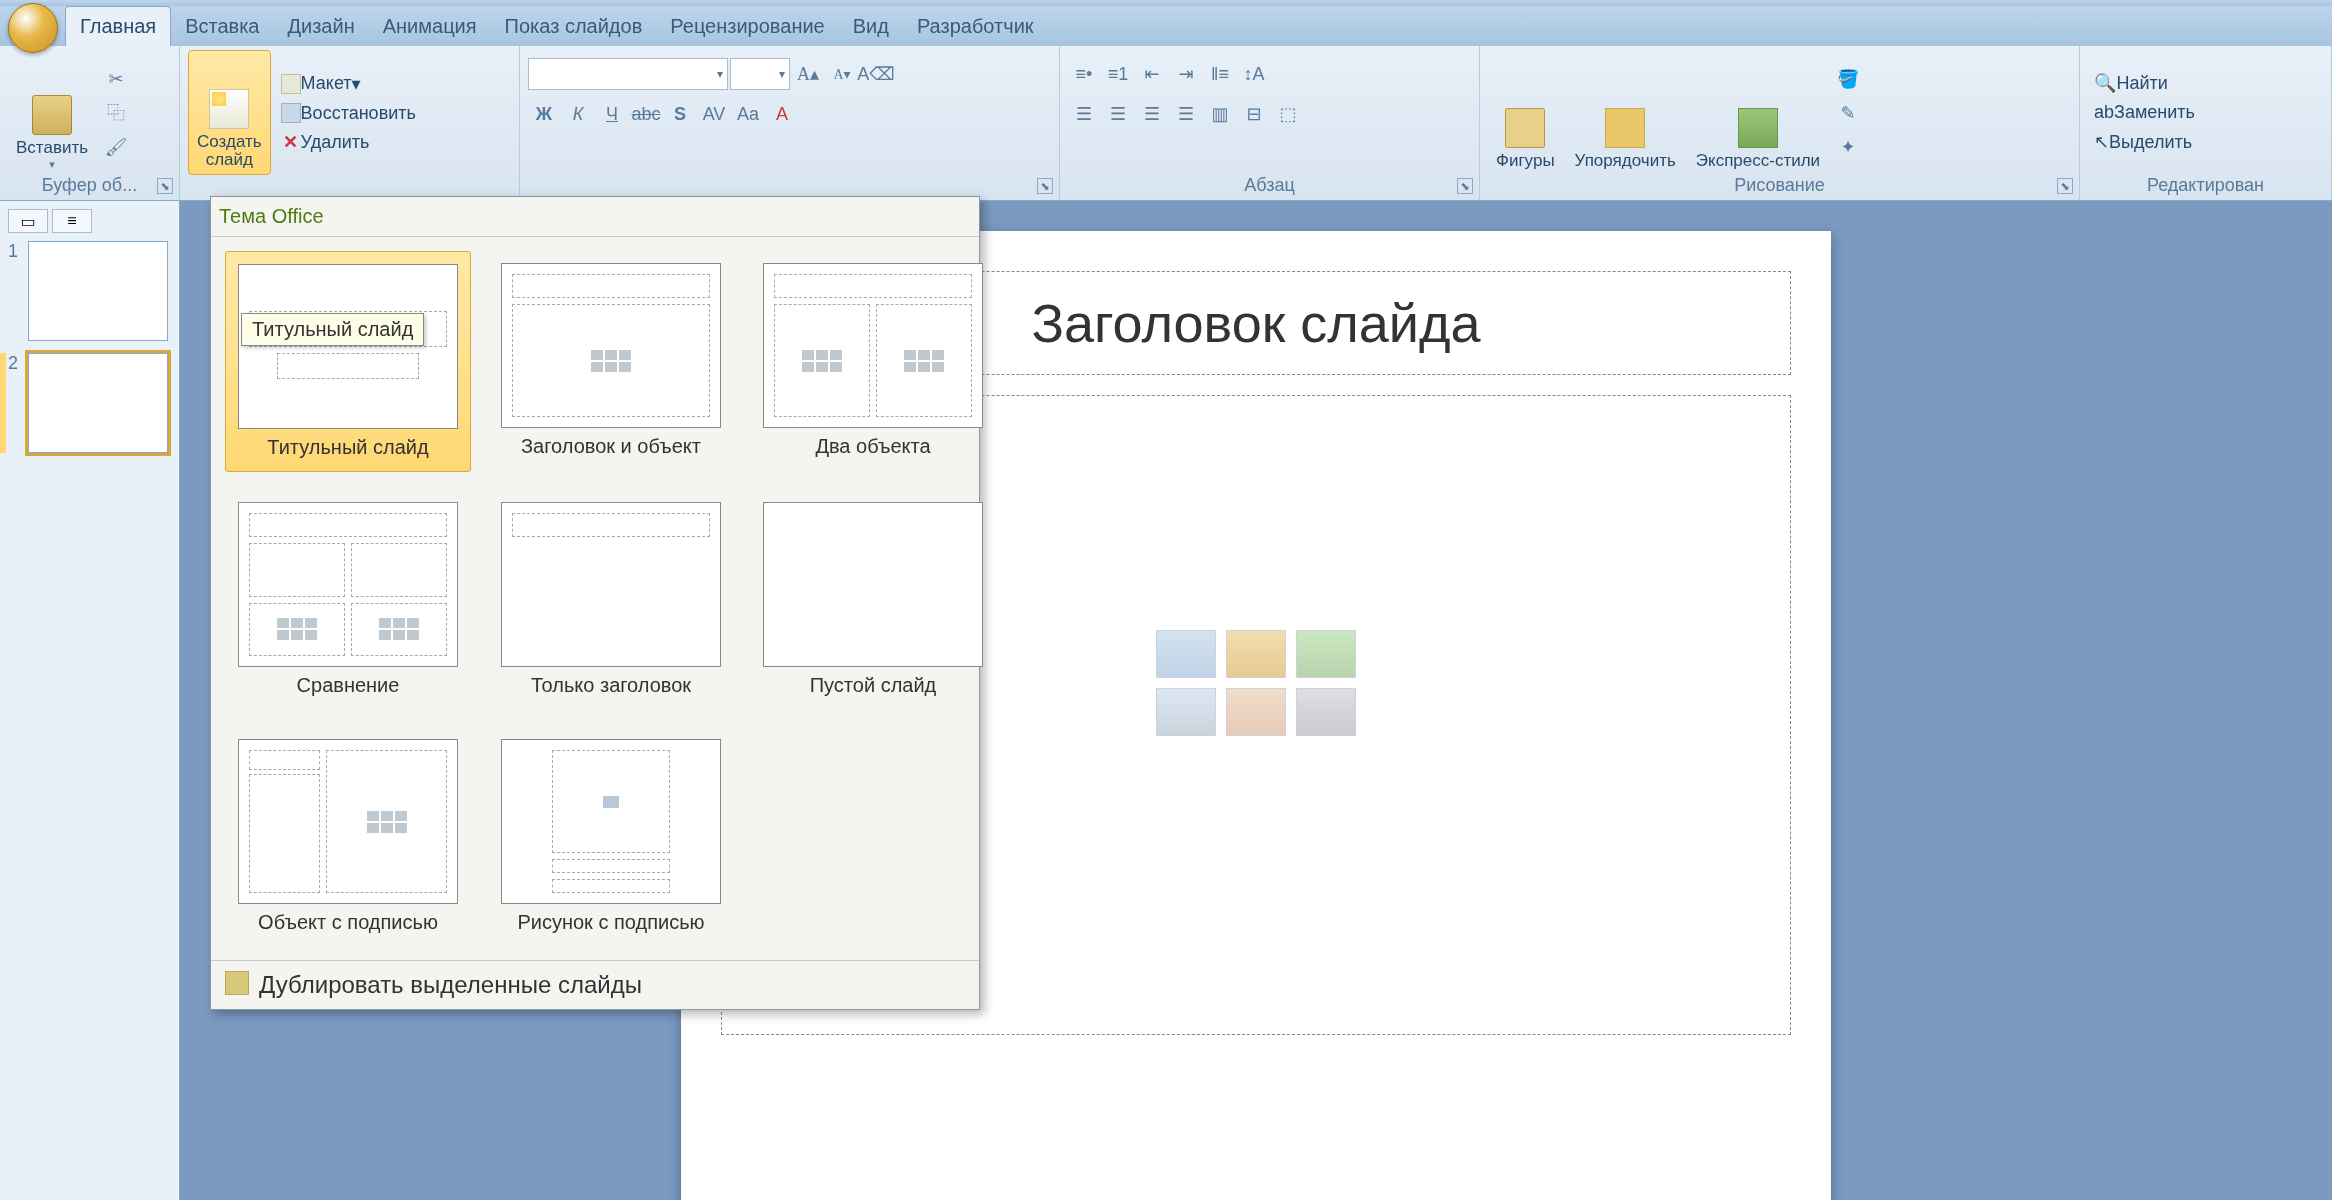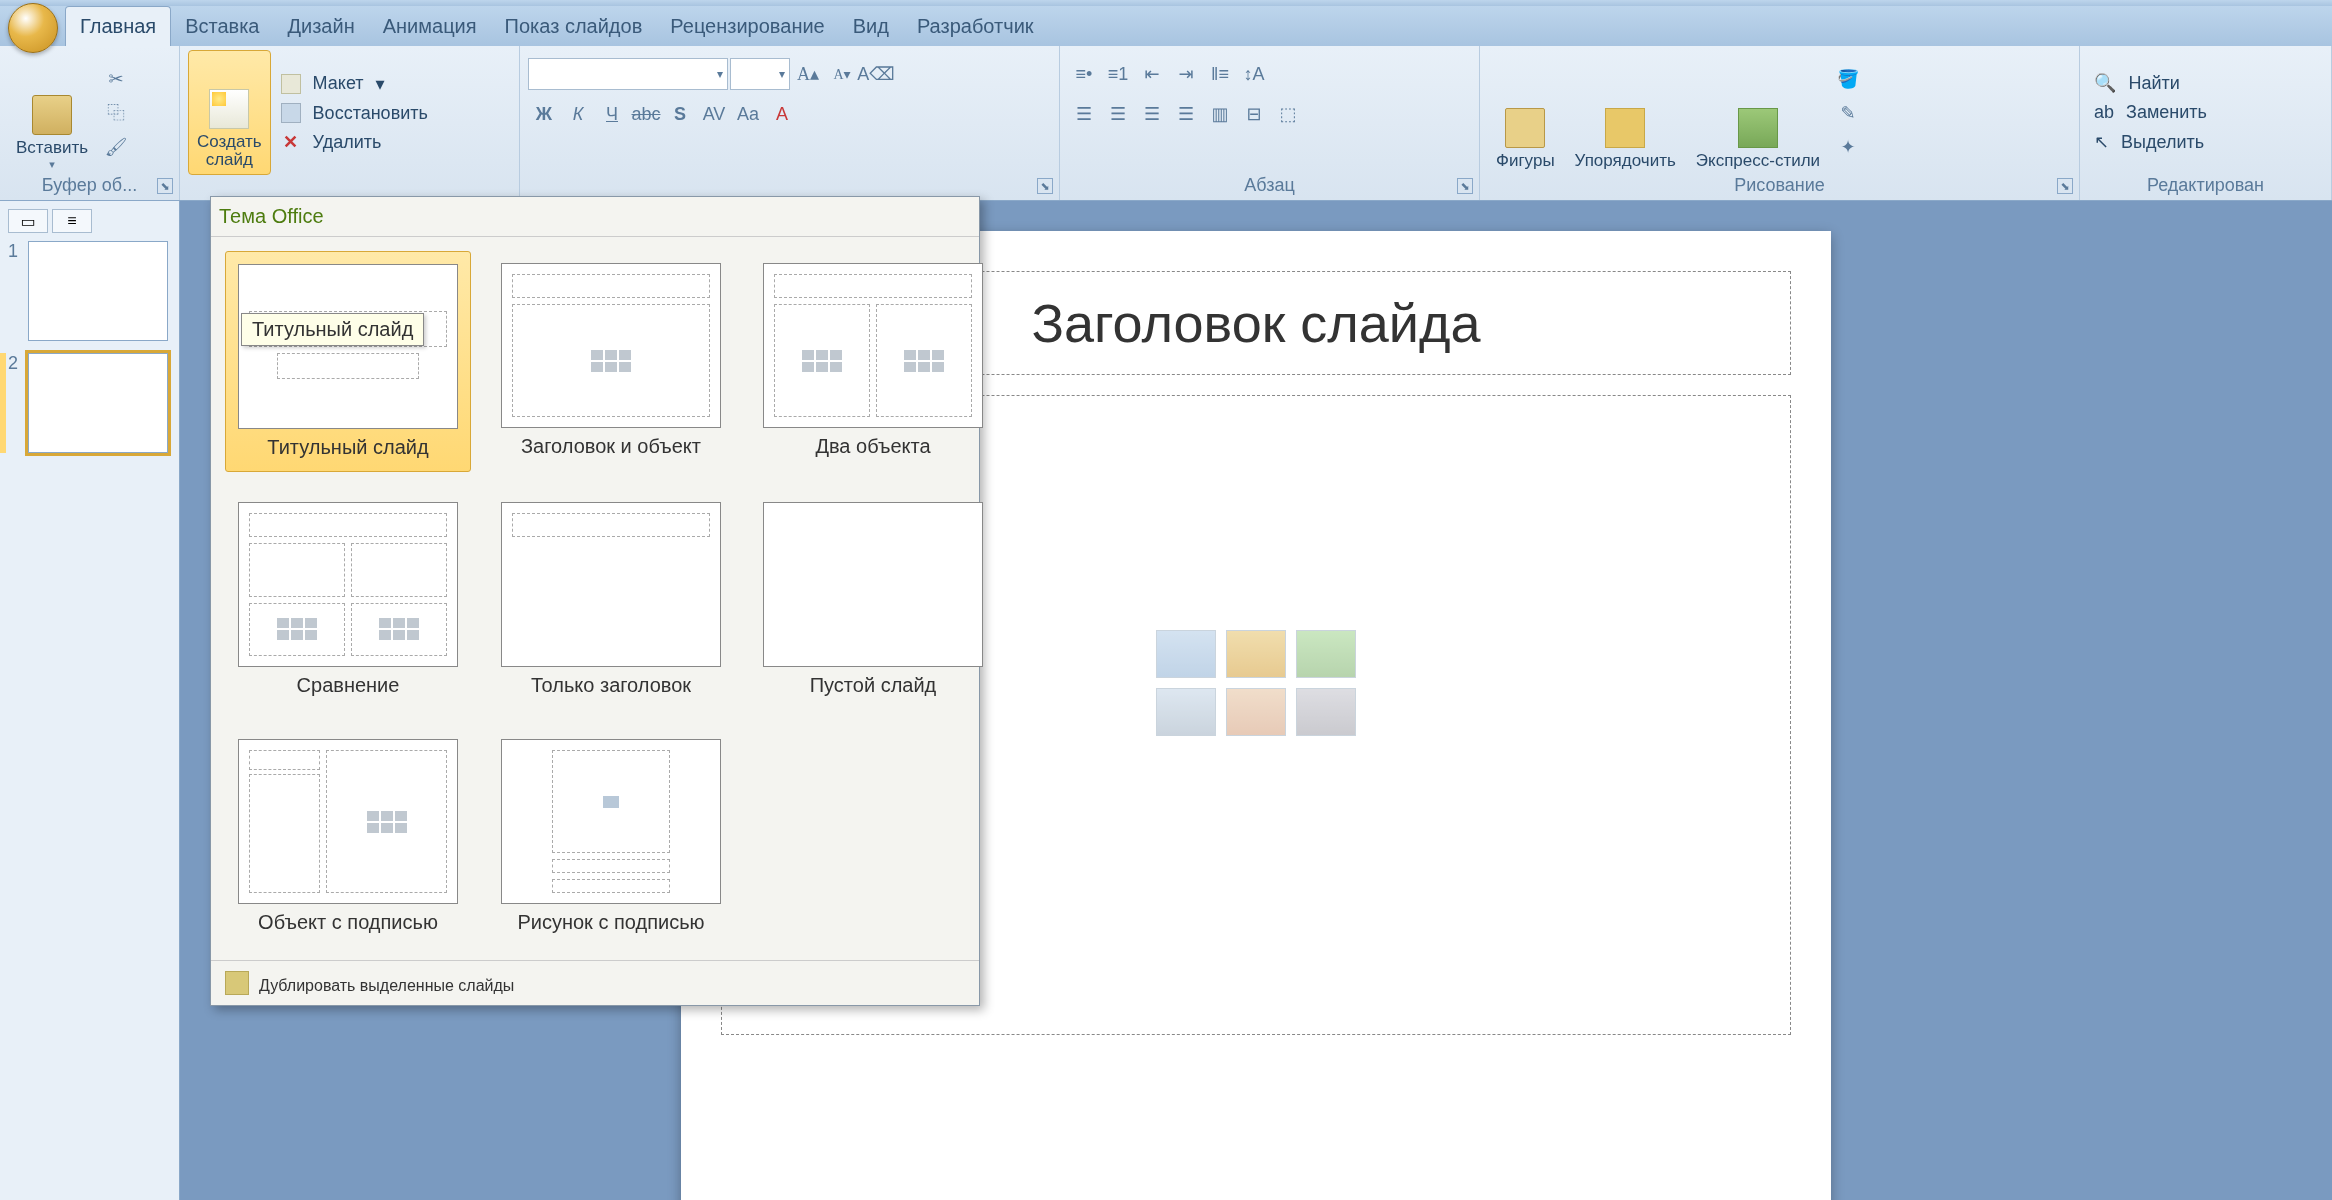--- a/index.html
+++ b/index.html
@@ -26,7 +26,7 @@
 .big-btn .icon { width: 40px; height: 40px; margin-bottom: 4px; }
 .big-btn .label { font-size: 17px; color: #2a4a6a; text-align: center; line-height: 1.1; }
 
-.small-btn { display: flex; align-items: center; gap: 12px; padding: 3px 6px; cursor: pointer; border-radius: 3px; font-size: 18px; color: #2a4a6a; }
+.small-btn { display: flex; align-items: center; gap: 0; padding: 3px 6px; cursor: pointer; border-radius: 3px; font-size: 18px; color: #2a4a6a; }
 .small-btn .icon { width: 20px; height: 20px; }
 .col { display: flex; flex-direction: column; gap: 2px; justify-content: center; }
 

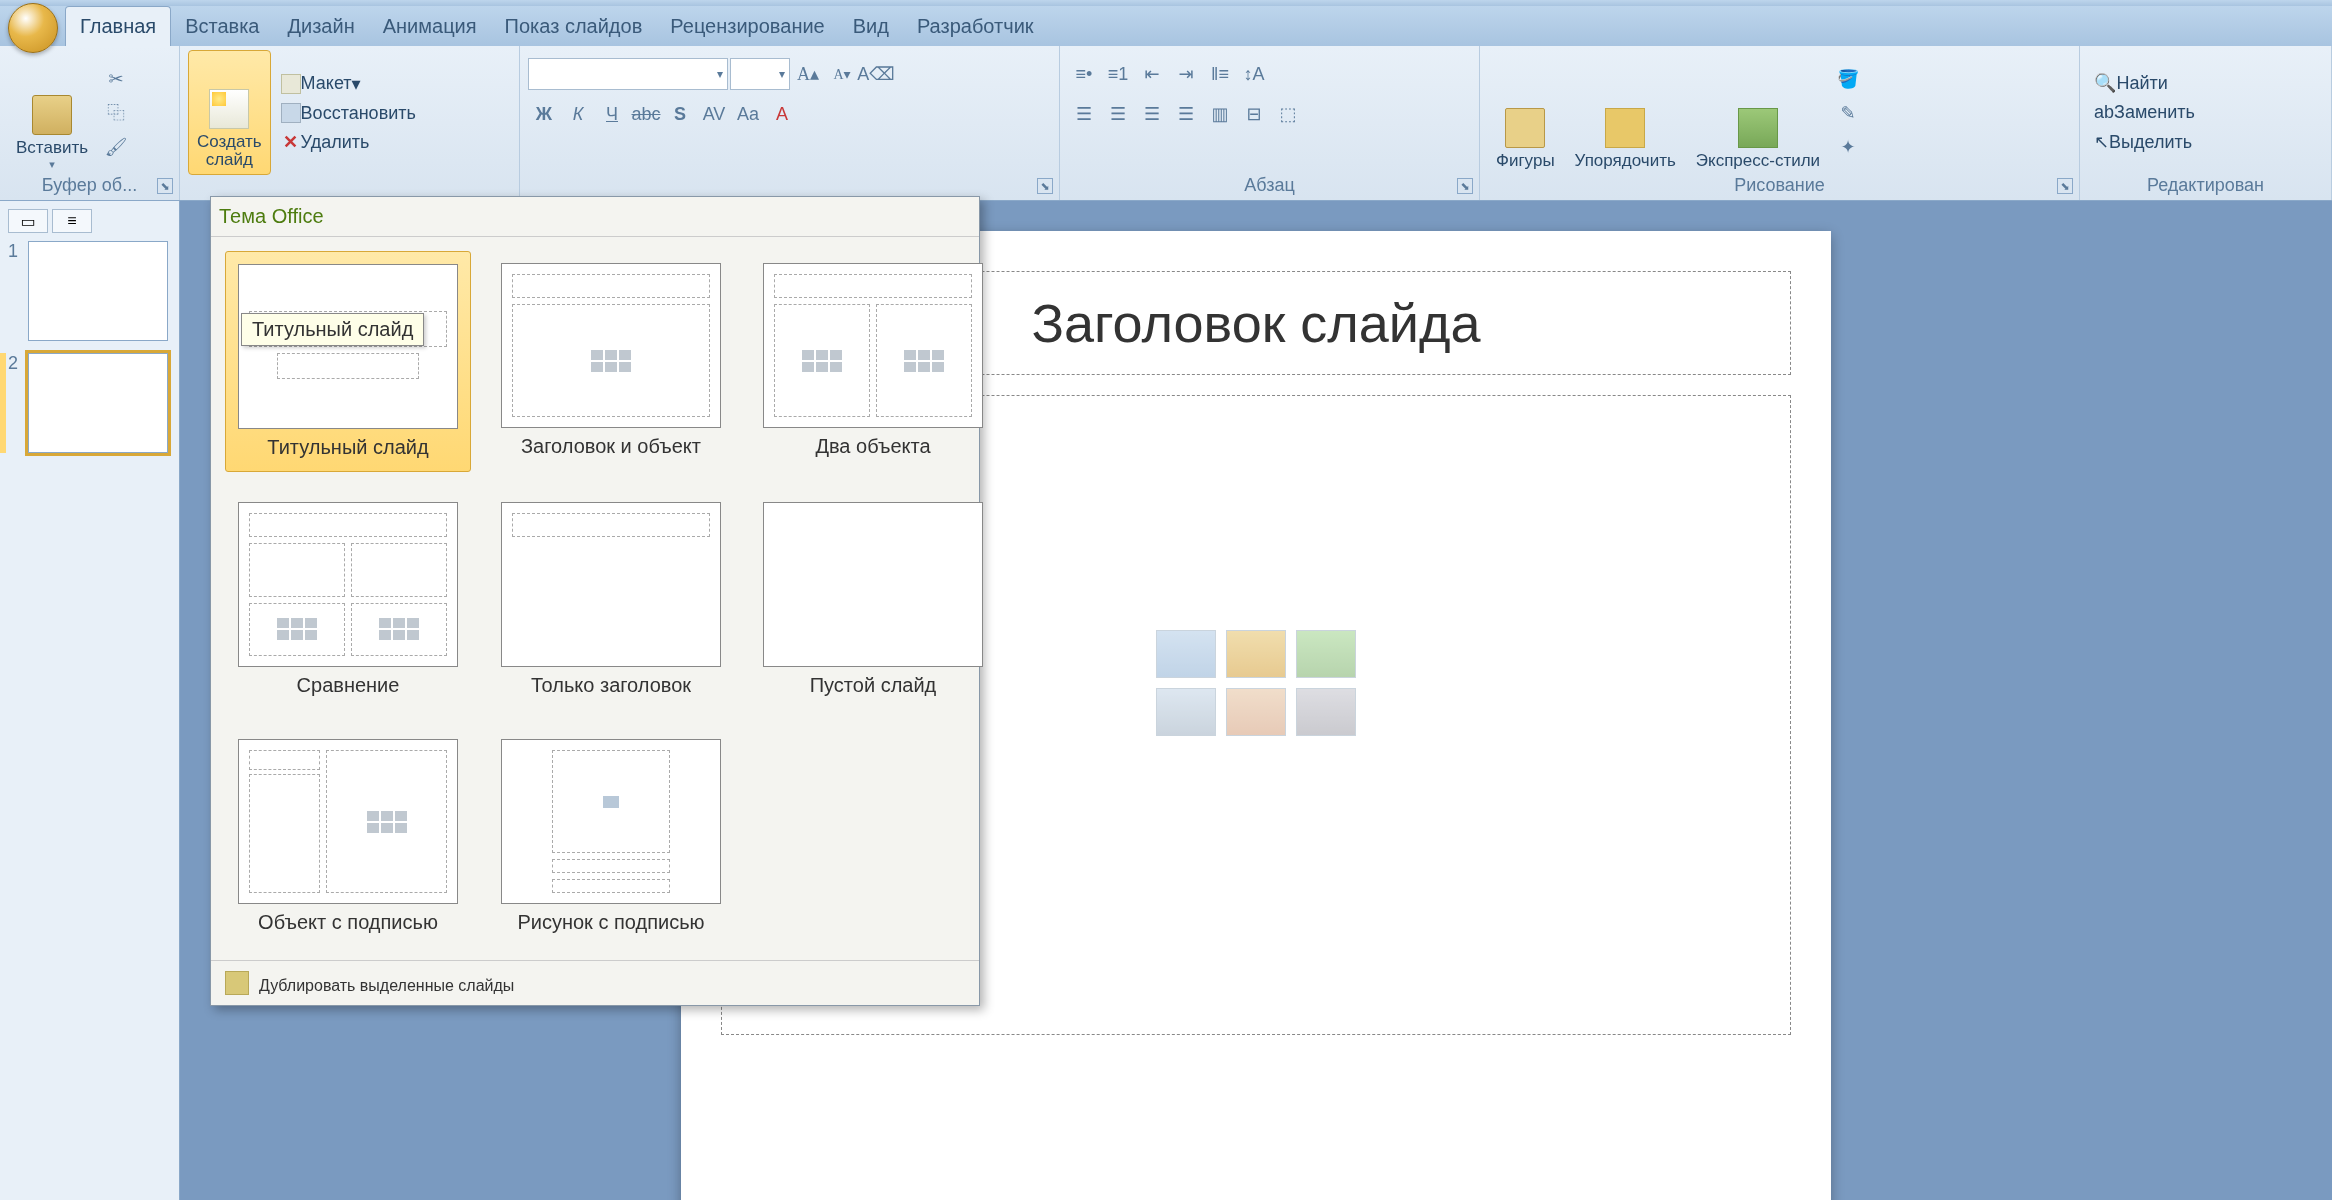--- a/index.html
+++ b/index.html
@@ -75,7 +75,7 @@
 .mini-icons i { width:12px; height:10px; background:#c0c8d0; display:block; }
 .tooltip { position: absolute; background: #fefee8; border: 1px solid #888; padding: 4px 10px; font-size: 20px; color: #333; box-shadow: 2px 2px 4px rgba(0,0,0,.2); white-space:nowrap; z-index:5; }
 .gallery-footer { border-top: 1px solid #ccc; }
-.gallery-action { display: flex; align-items: flex-end; gap: 10px; padding: 10px 14px; font-size: 16px; color: #333; cursor: pointer; }
+.gallery-action { display: flex; align-items: flex-start; gap: 10px; padding: 10px 14px; font-size: 24px; color: #333; cursor: pointer; }
 .gallery-action .icon { width: 24px; height: 24px; background: #d8c878; border: 1px solid #b8a858; }
 
 

